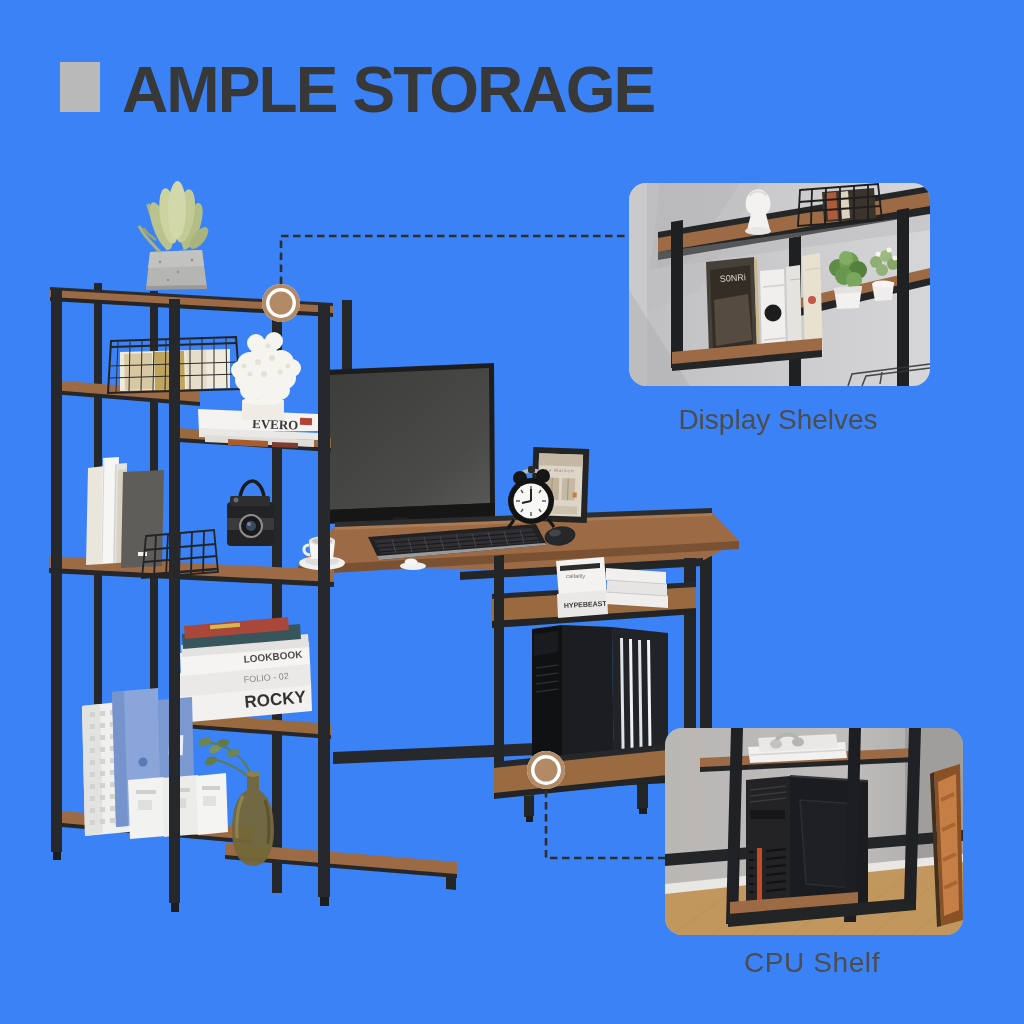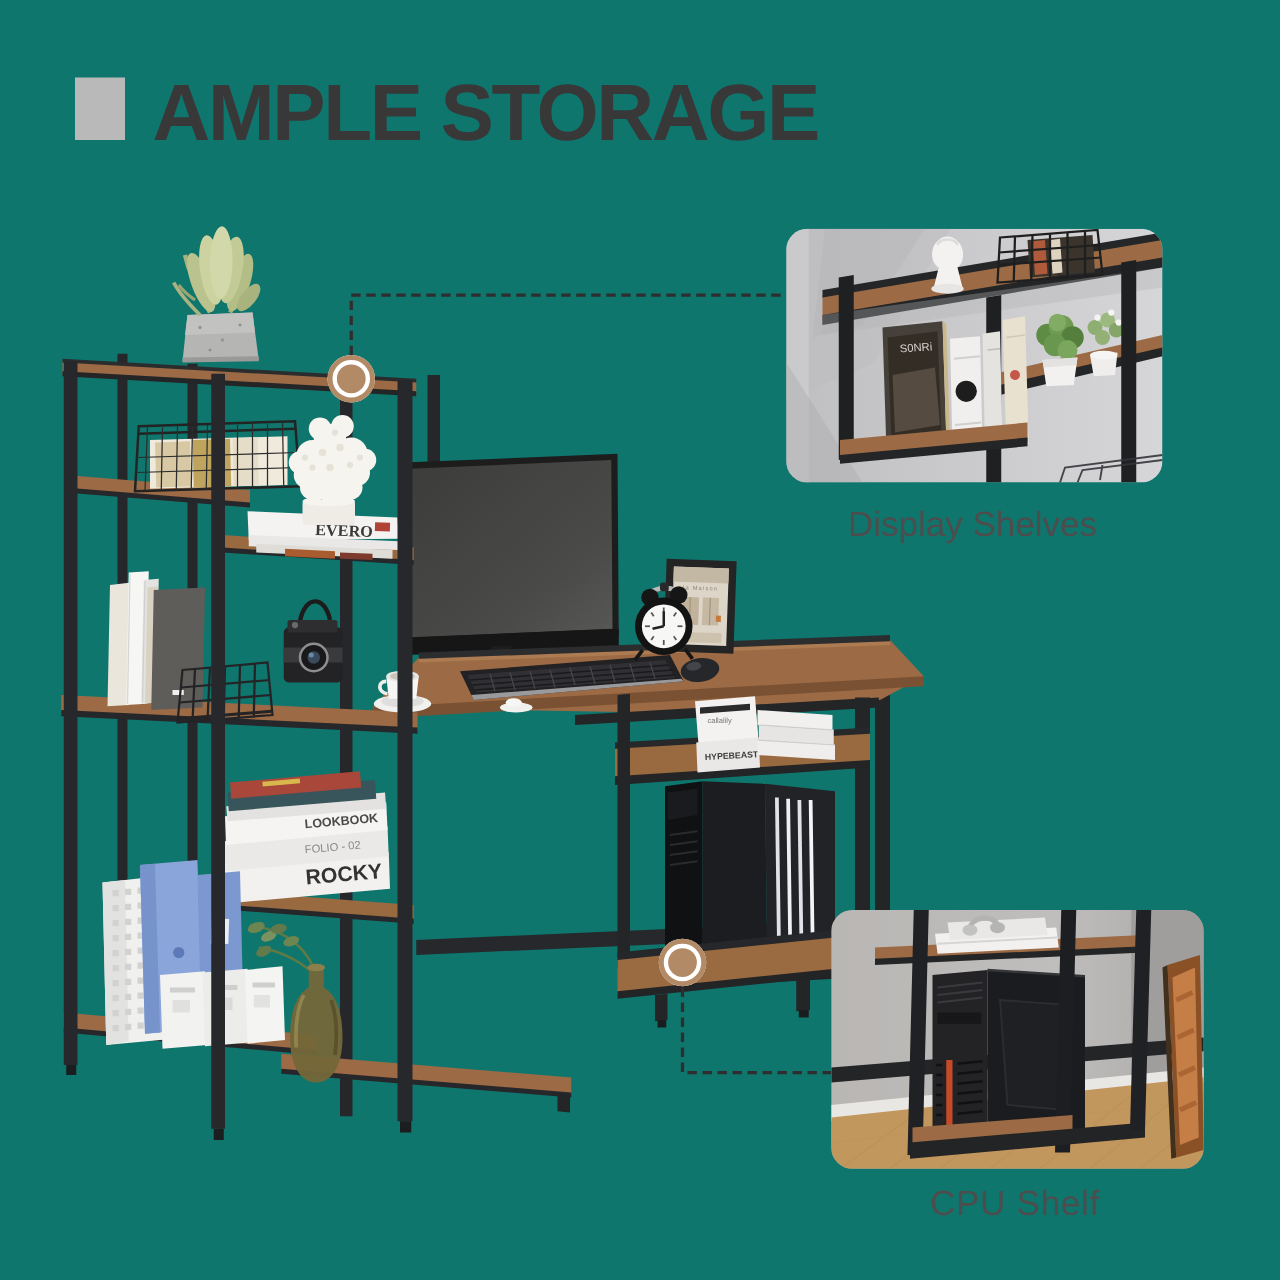--- a/index.html
+++ b/index.html
@@ -3,7 +3,7 @@
 <meta charset="utf-8">
 <style>
 html,body{margin:0;padding:0;background:#ffffff}
-.page{position:relative;width:1024px;height:1024px;background:#0f766e;font-family:"Liberation Sans",sans-serif;overflow:hidden}
+.page{position:relative;width:1024px;height:1024px;background:#3b82f6;font-family:"Liberation Sans",sans-serif;overflow:hidden}
 .page svg{position:absolute;top:0;left:0;display:block}
 </style>
 </head>

